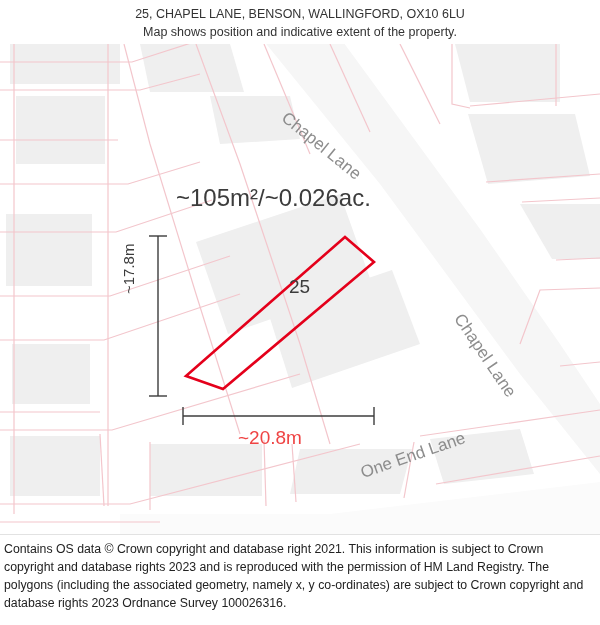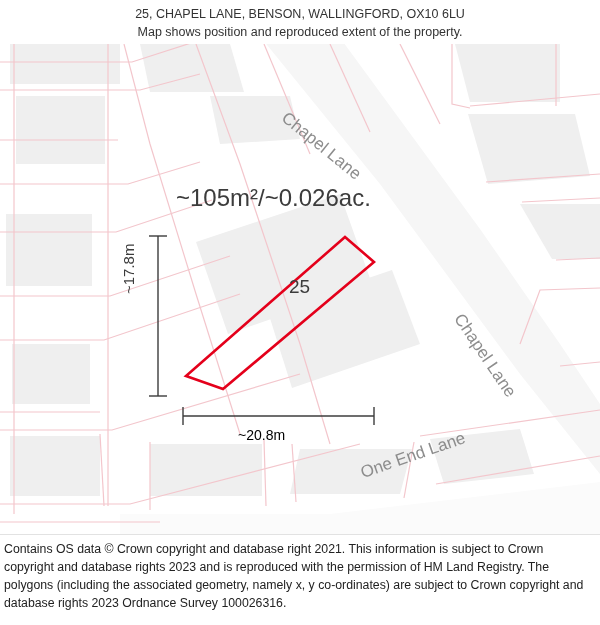--- a/index.html
+++ b/index.html
@@ -137,7 +137,7 @@
 
   <div class="header">
     <div class="header-title">25, CHAPEL LANE, BENSON, WALLINGFORD, OX10 6LU</div>
-    <div class="header-sub">Map shows position and reproduced extent of the property.</div>
+    <div class="header-sub">Map shows position and indicative extent of the property.</div>
   </div>
 
   <div class="map-area">

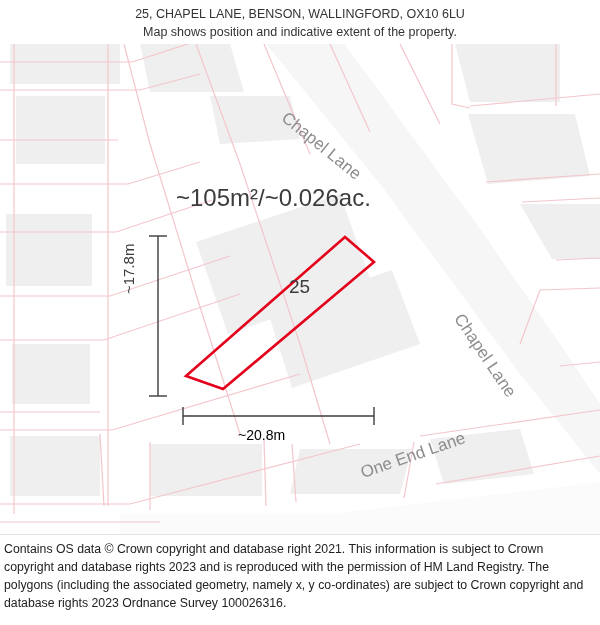--- a/index.html
+++ b/index.html
@@ -72,8 +72,8 @@
   .dim-h-label {
     left: 238px;
     top: 383px;
-    font-size: 14px;
-    color: #000000;
+    font-size: 19px;
+    color: #ef4444;
   }
   .dim-v-label {
     left: 120px;

